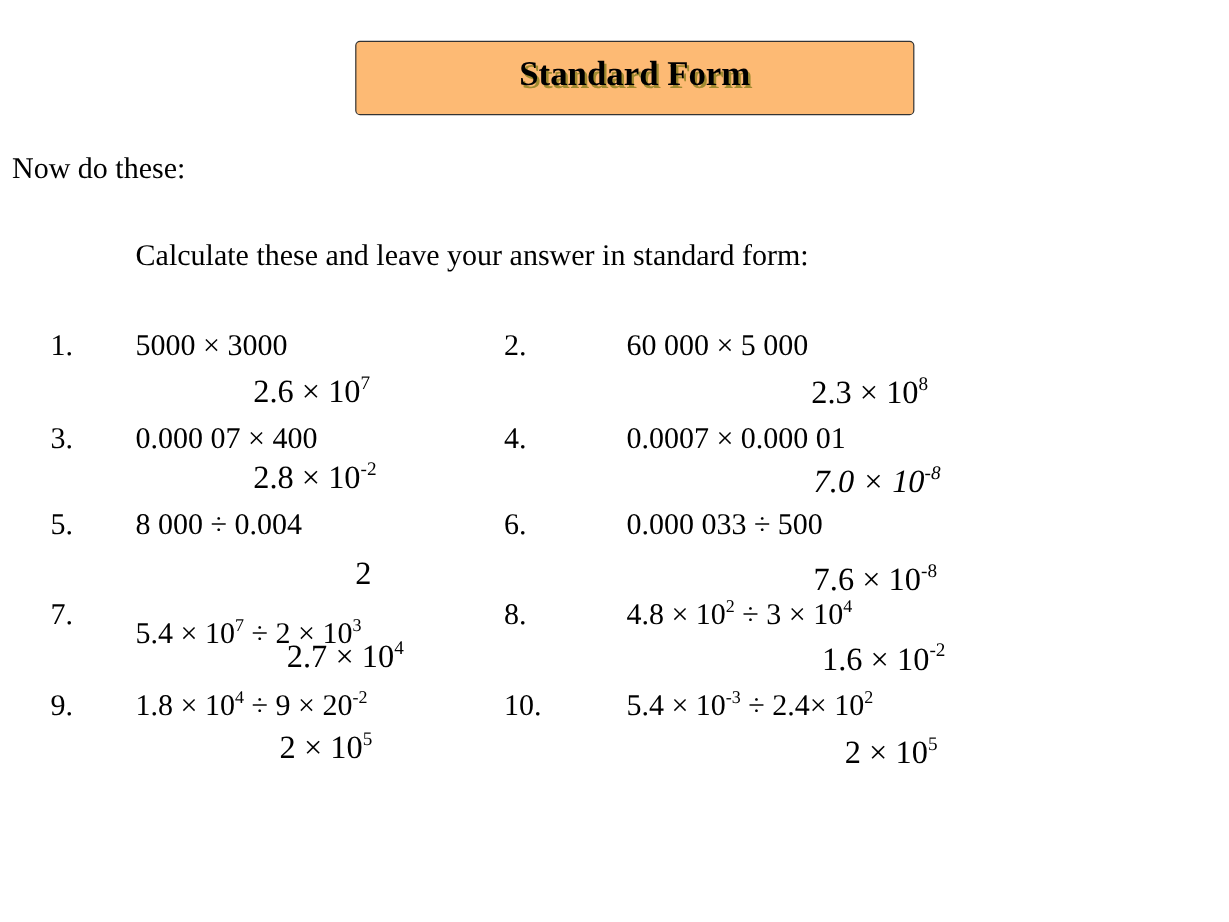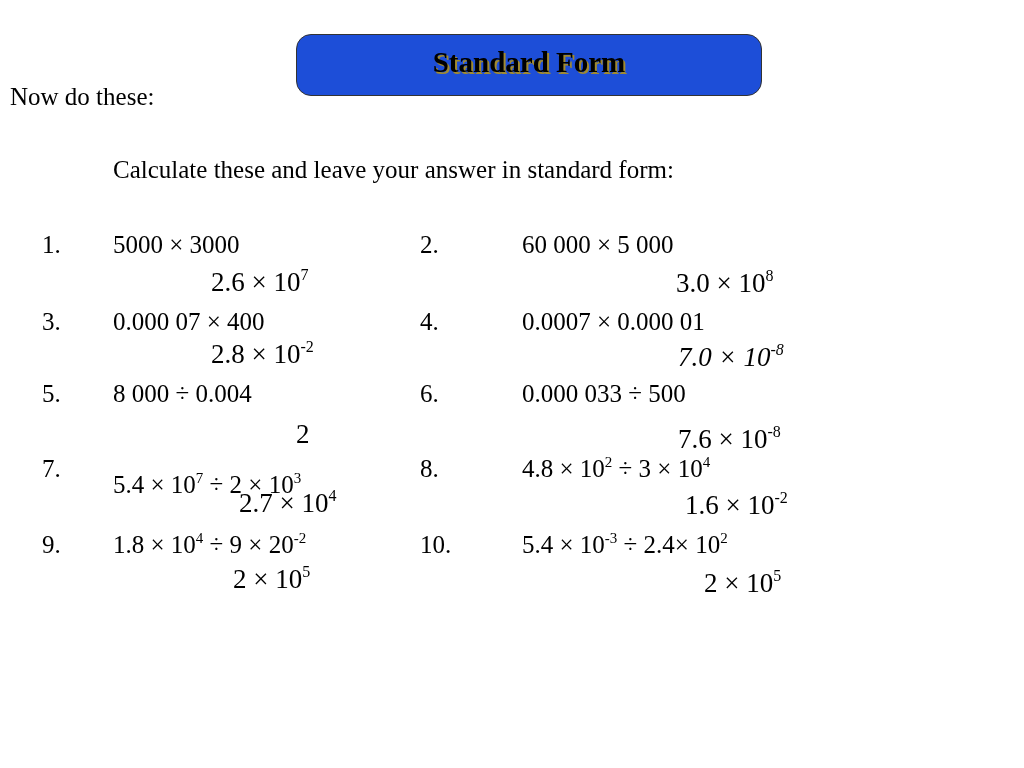--- a/index.html
+++ b/index.html
@@ -9,7 +9,7 @@
     }
     .title-box {
       position: absolute; left: 296px; top: 34px; width: 466px; height: 62px;
-      background: #1d4ed8; border: 1.5px solid #333; border-radius: 15px;
+      background: #fdba74; border: 1.5px solid #333; border-radius: 4px;
       box-sizing: border-box; display: flex; align-items: center; justify-content: center;
     }
     .title-text {

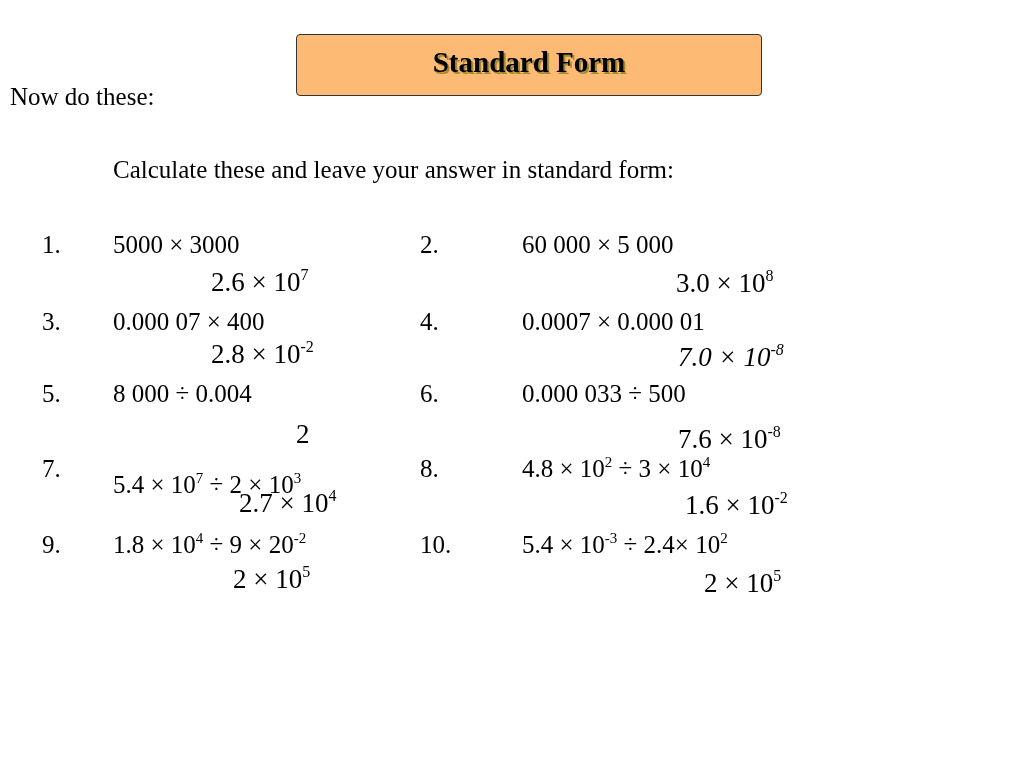--- a/index.html
+++ b/index.html
@@ -16,7 +16,7 @@
       font-weight: bold; font-size: 29px; text-shadow: 2px 2px 0 #a08a30;
       margin-top: -6px;
     }
-    .abs { position: absolute; white-space: nowrap; font-size: 25px; line-height: 1; }
+    .abs { position: absolute; white-space: nowrap; font-size: 25px; line-height: 1; margin-top: 44px; }
     sup { font-size: 15px; vertical-align: 0; position: relative; top: -10px; }
     .ans { font-size: 27px; }
     .ans sup { font-size: 16px; top: -11px; }

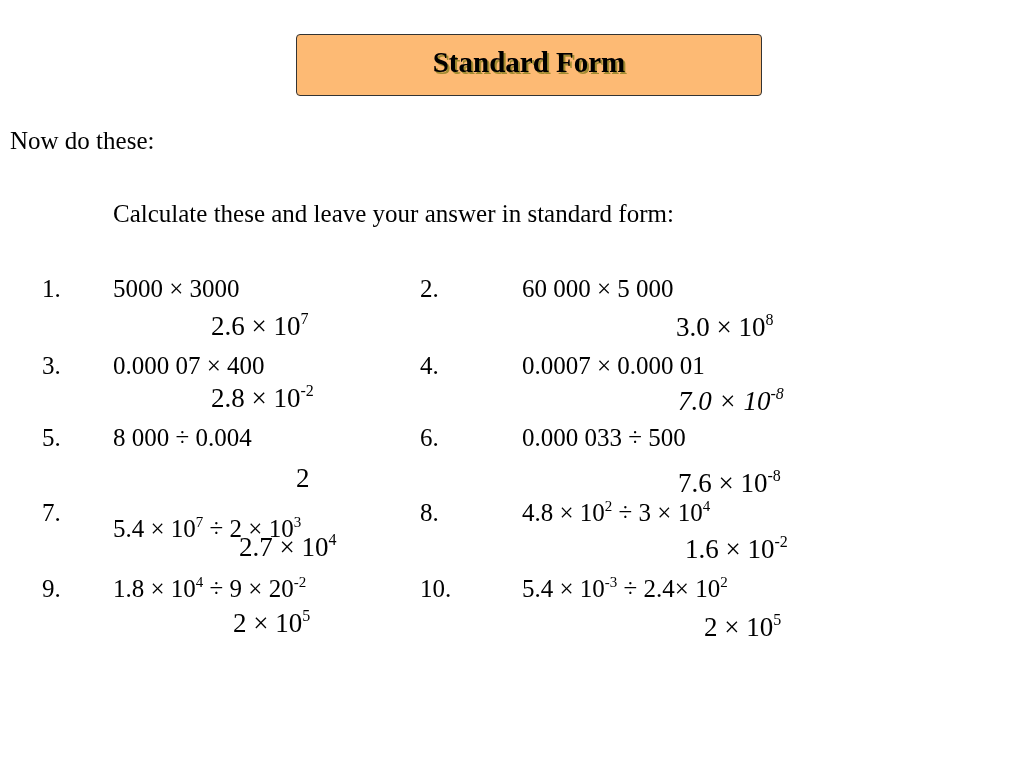--- a/index.html
+++ b/index.html
@@ -40,7 +40,7 @@
 <div class="abs" style="left:420px;top:232px;">2.</div>
 <div class="abs" style="left:522px;top:232px;">60 000 × 5 000</div>
 <div class="abs ans" style="left:676px;top:270px;">
-  <span>3.0 × 10</span><sup>8</sup>
+  <span>2.3 × 10</span><sup>8</sup>
 </div>
 
 <div class="abs" style="left:42px;top:309px;">3.</div>

